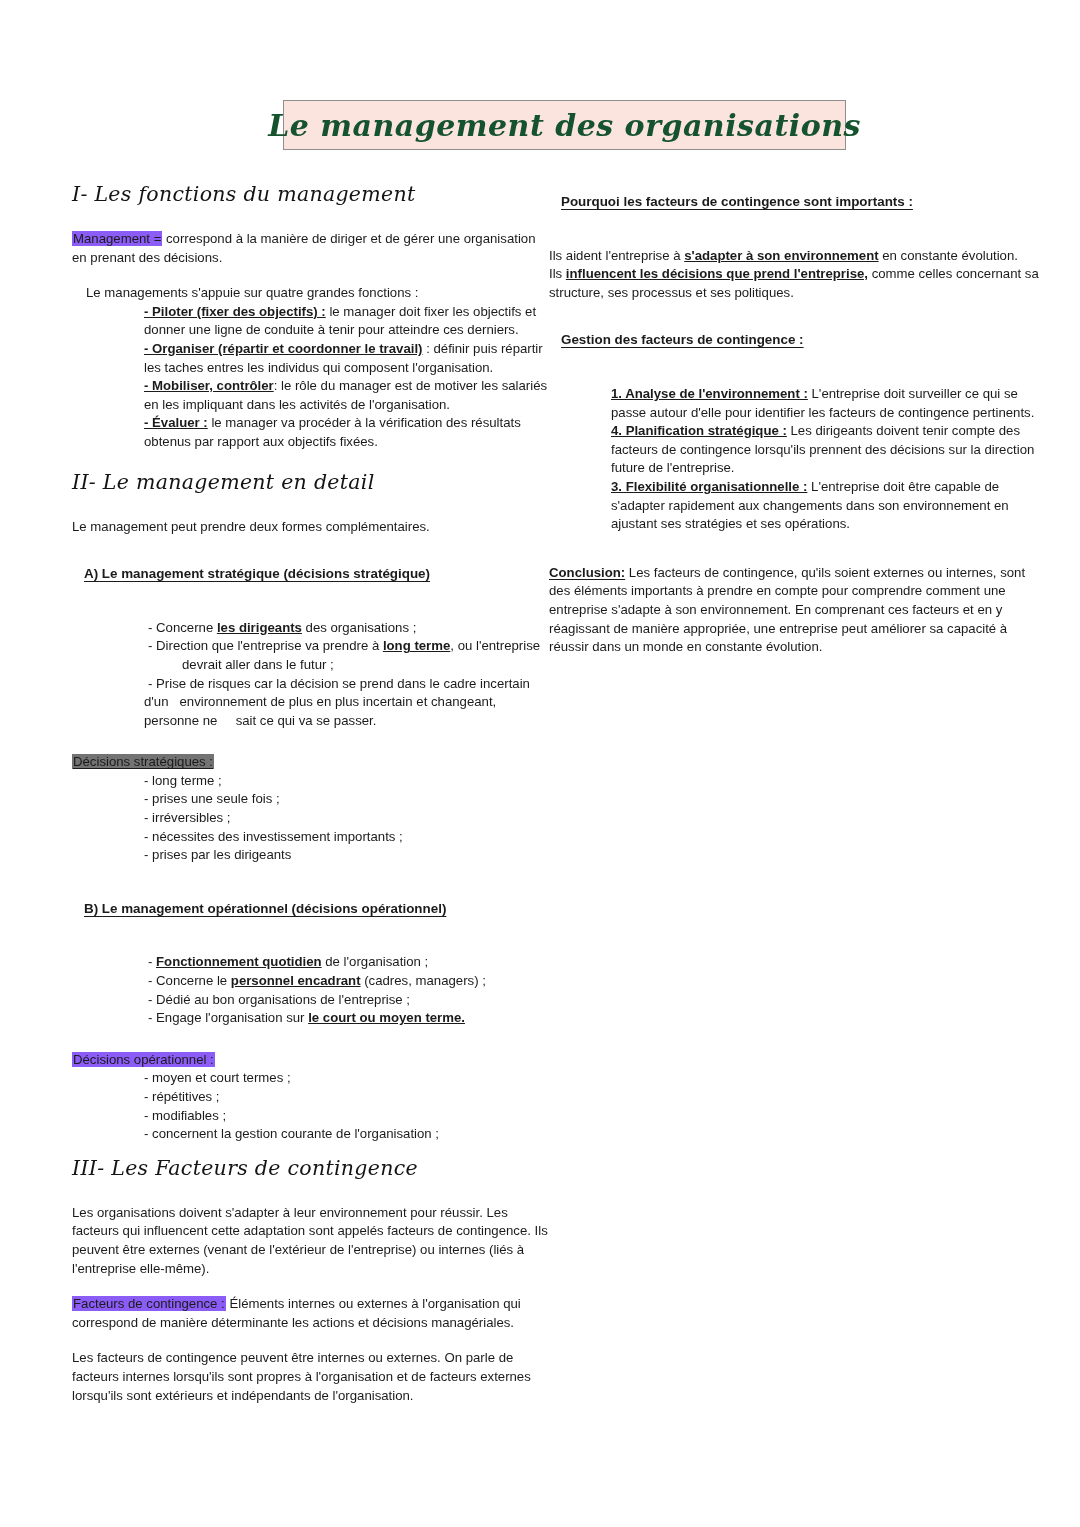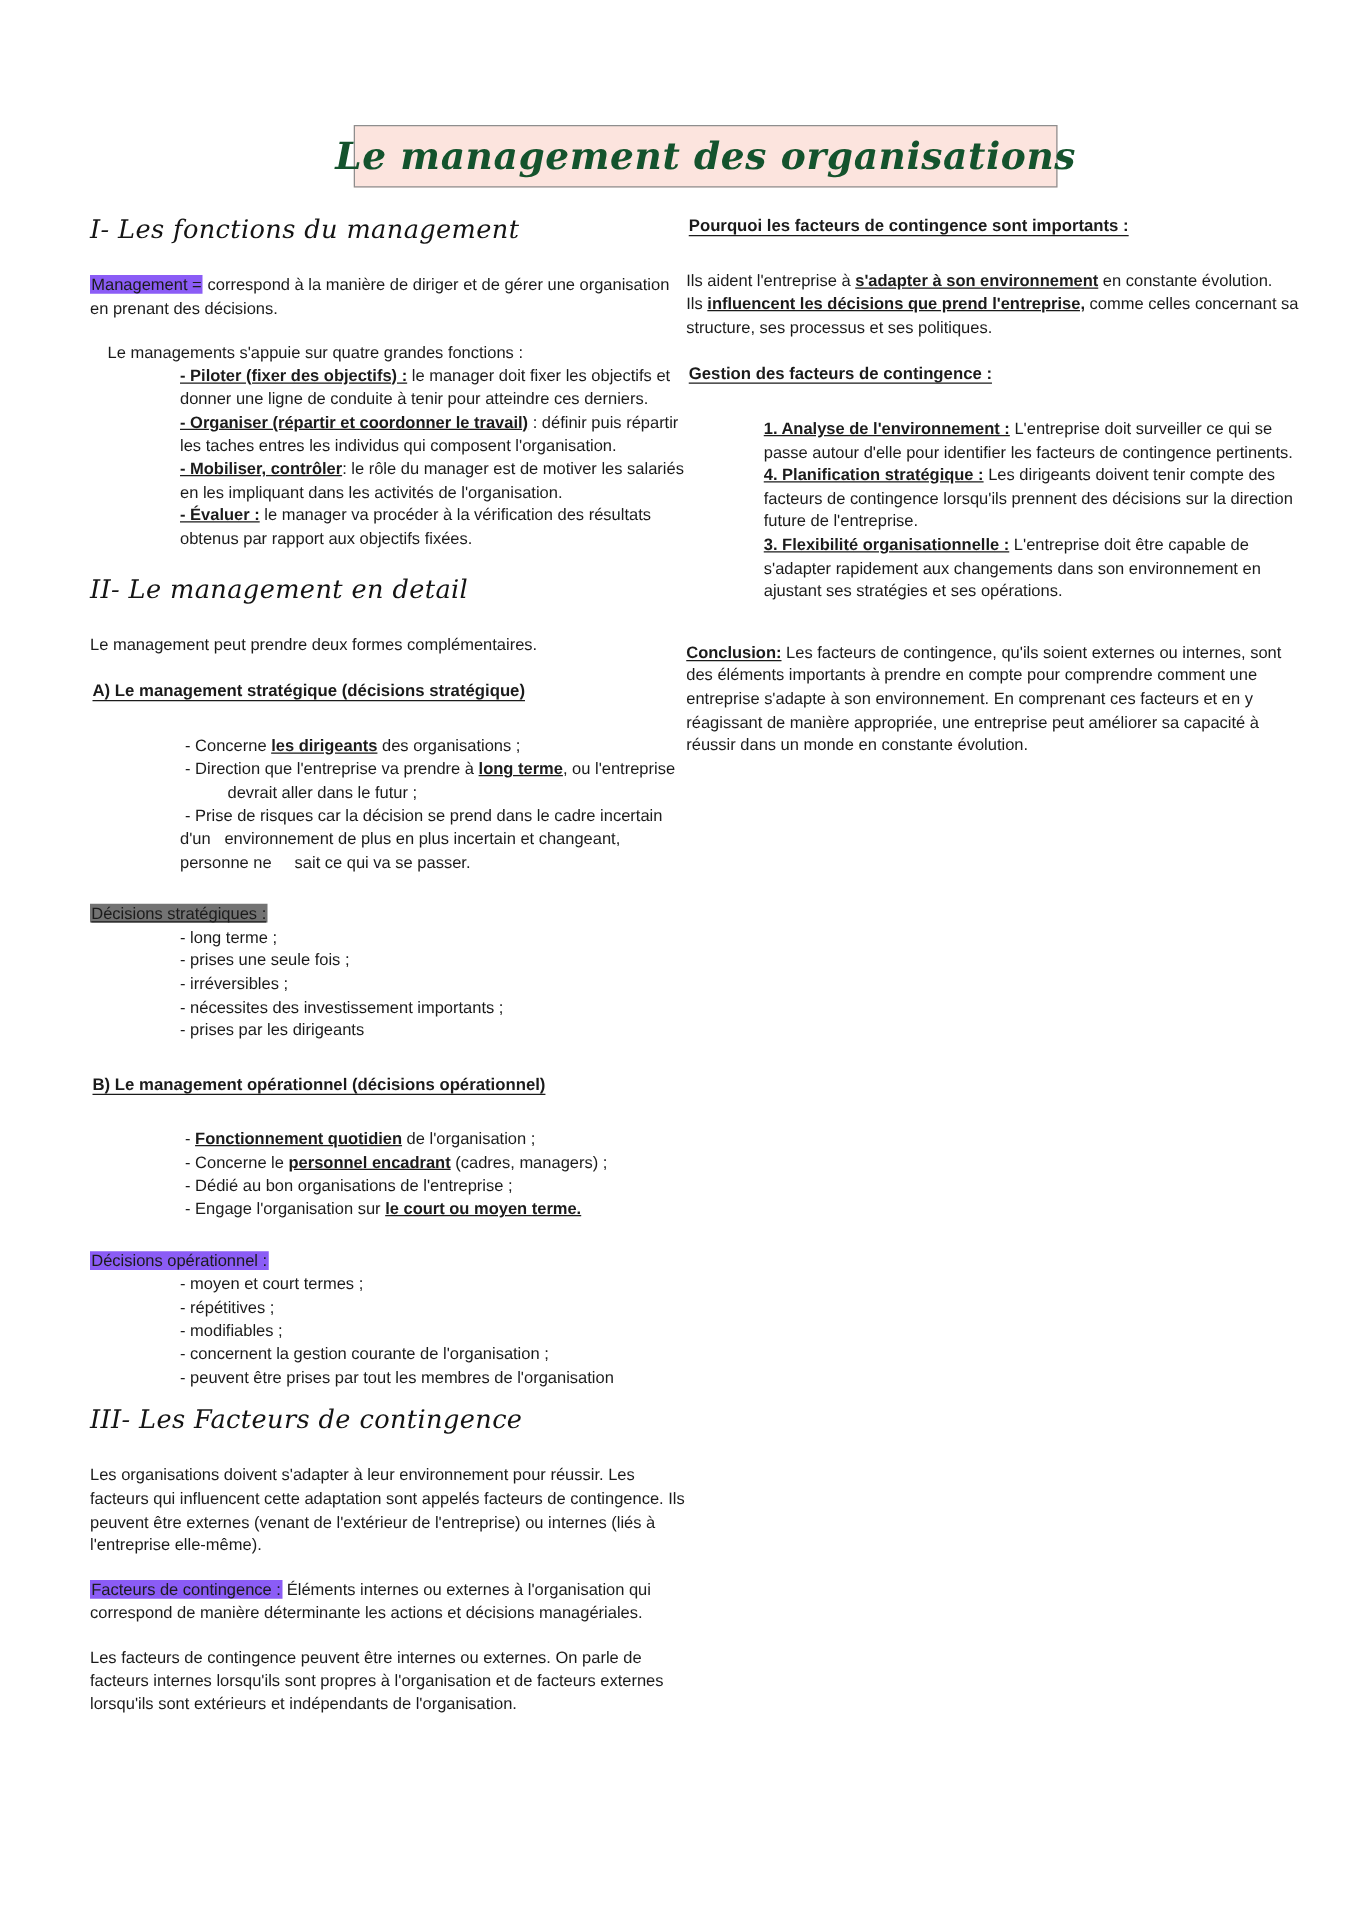--- a/index.html
+++ b/index.html
@@ -44,7 +44,7 @@
   
   .col {
     position: absolute;
-    top: 170px;
+    top: 181px;
     font-size: 13.2px;
     line-height: 18.6px;
   }

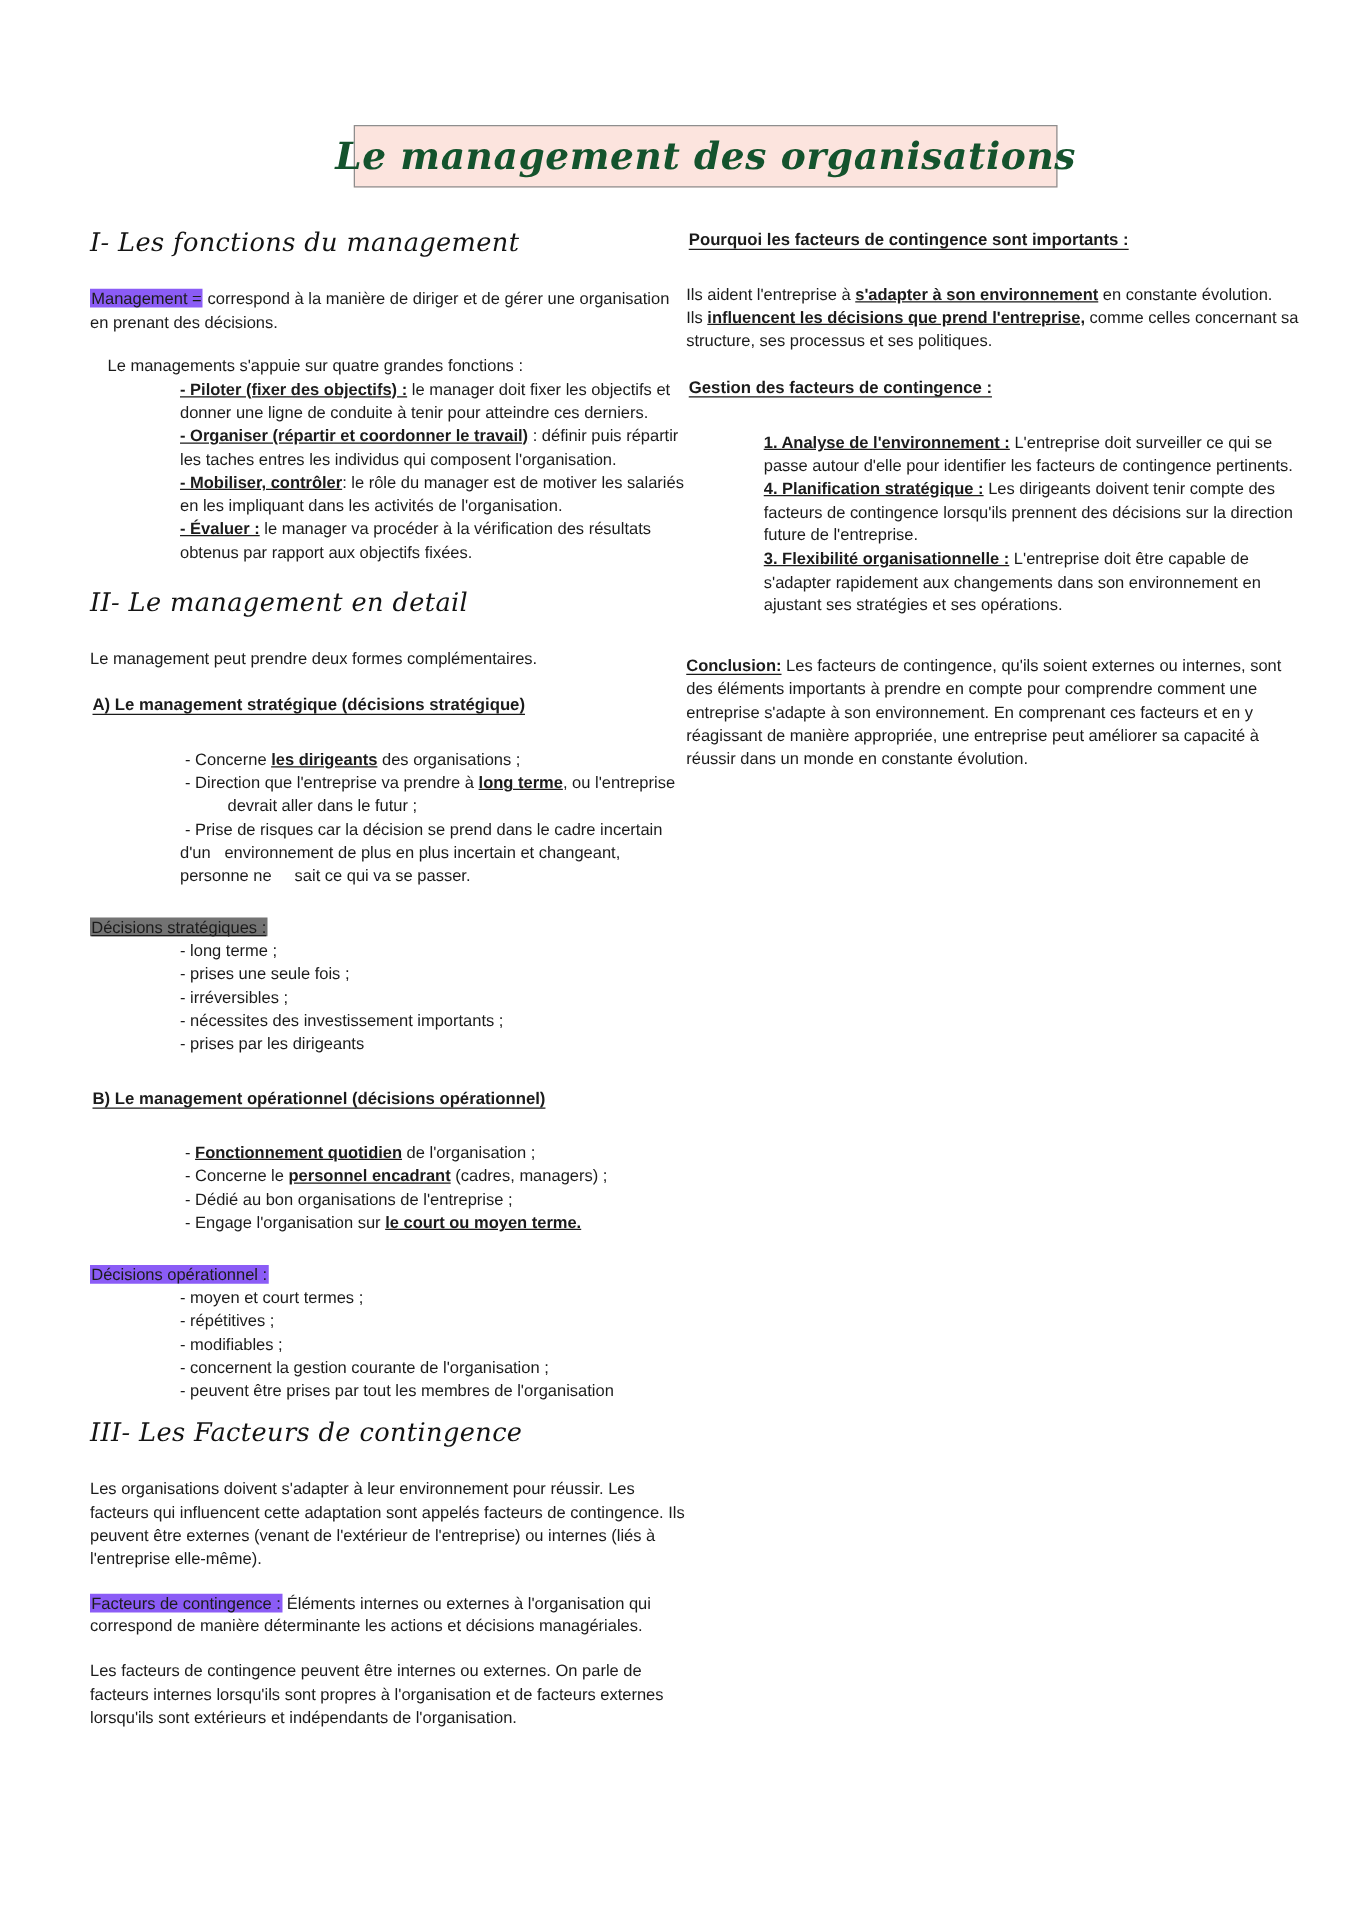--- a/index.html
+++ b/index.html
@@ -64,7 +64,7 @@
   }
 
   
-  p { margin: 2px; }
+  p { margin: 12px; }
   .para { margin: 0; }
   .gap-s  { height: 11px; }
   .gap-m  { height: 17px; }

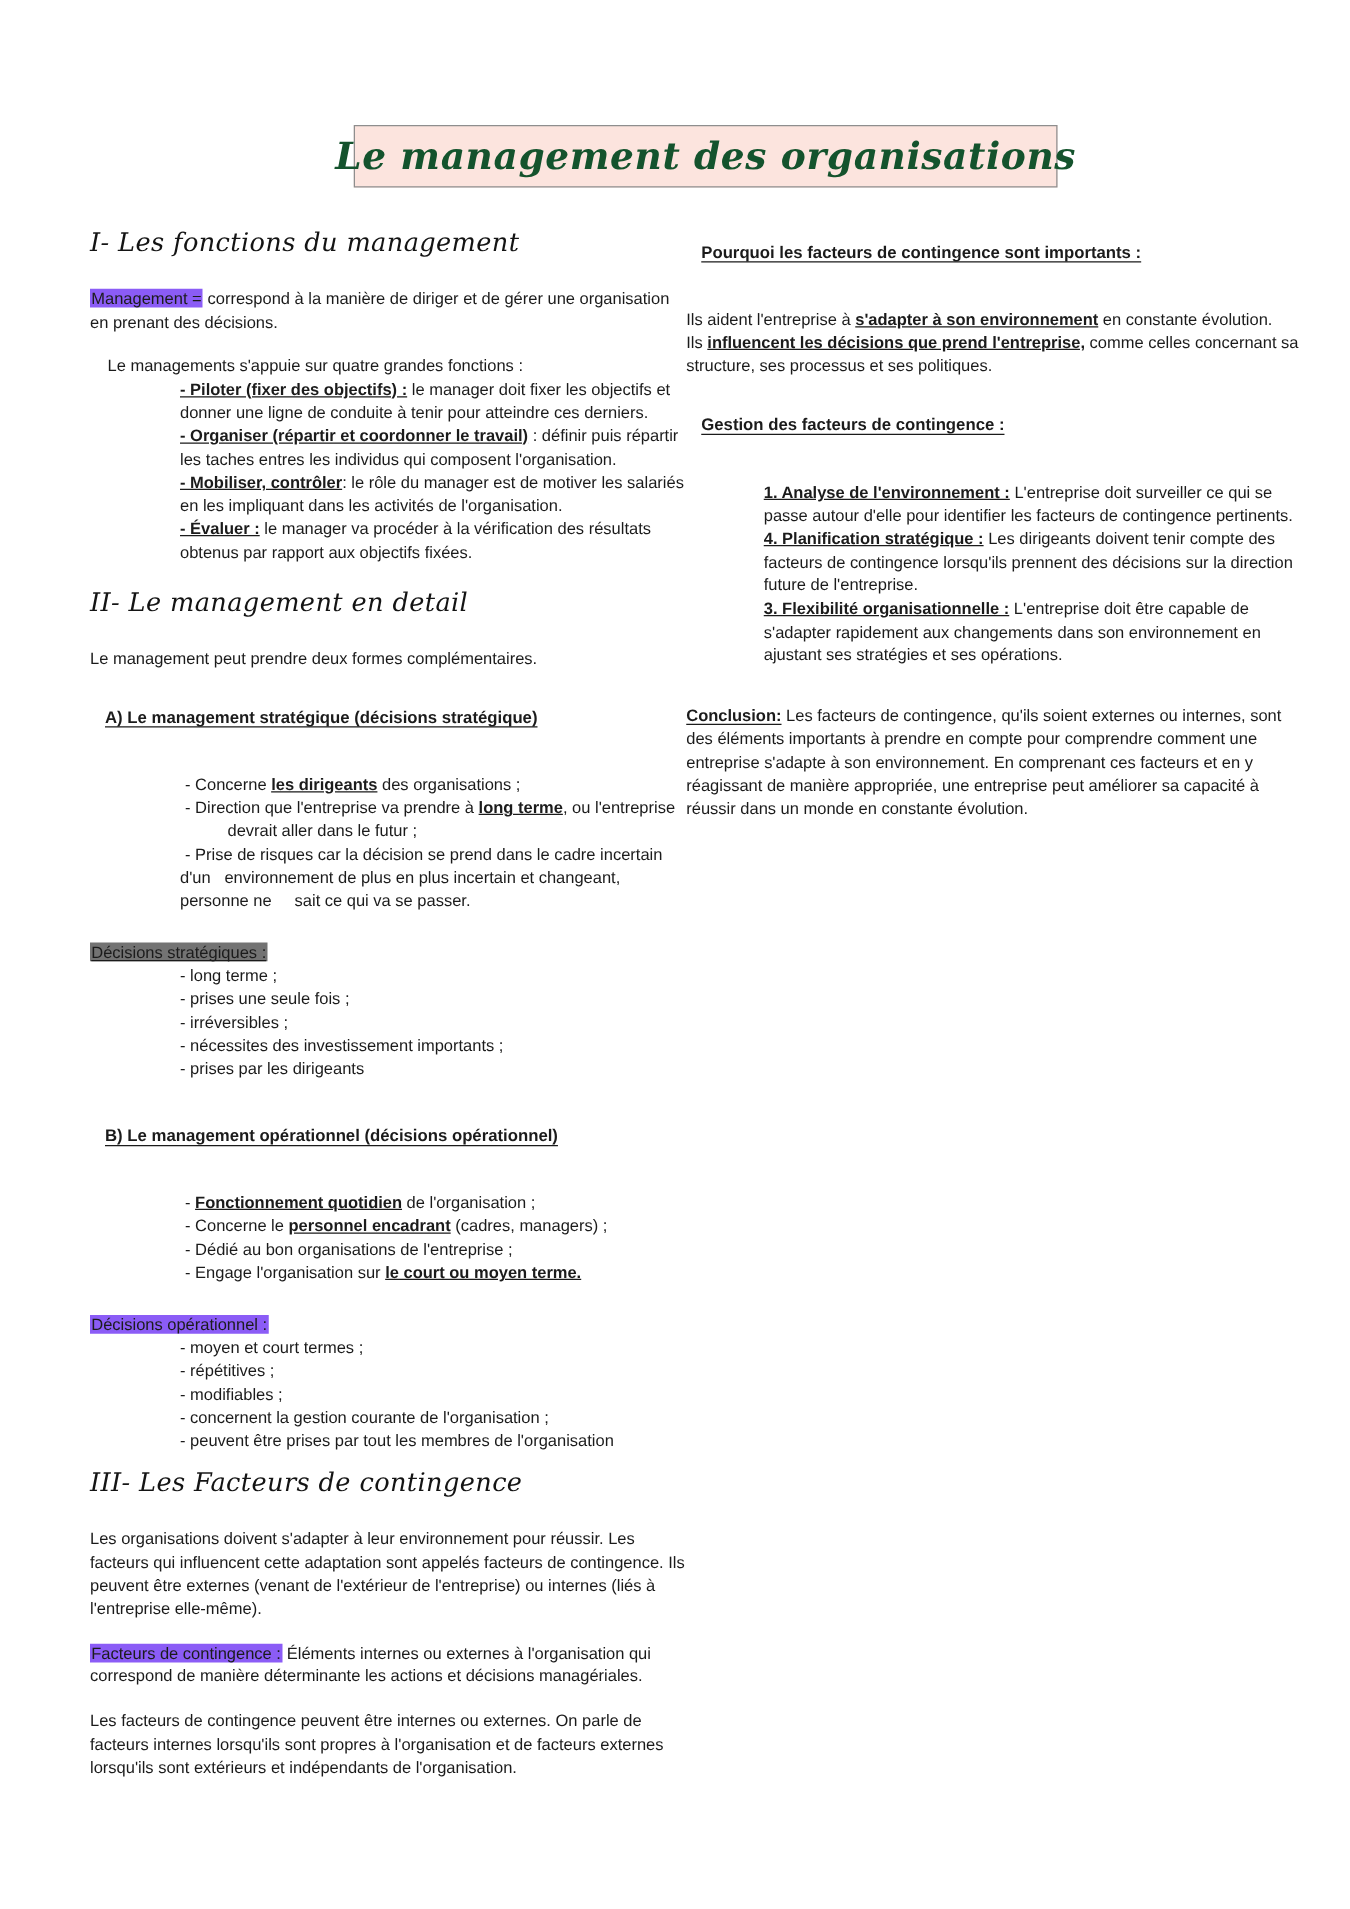--- a/index.html
+++ b/index.html
@@ -205,7 +205,6 @@
       <p class="para">- répétitives ;</p>
       <p class="para">- modifiables ;</p>
       <p class="para">- concernent la gestion courante de l'organisation ;</p>
-      <p class="para">- peuvent être prises par tout les membres de l'organisation</p>
     </div>
 
     <div class="gap-s"></div>

